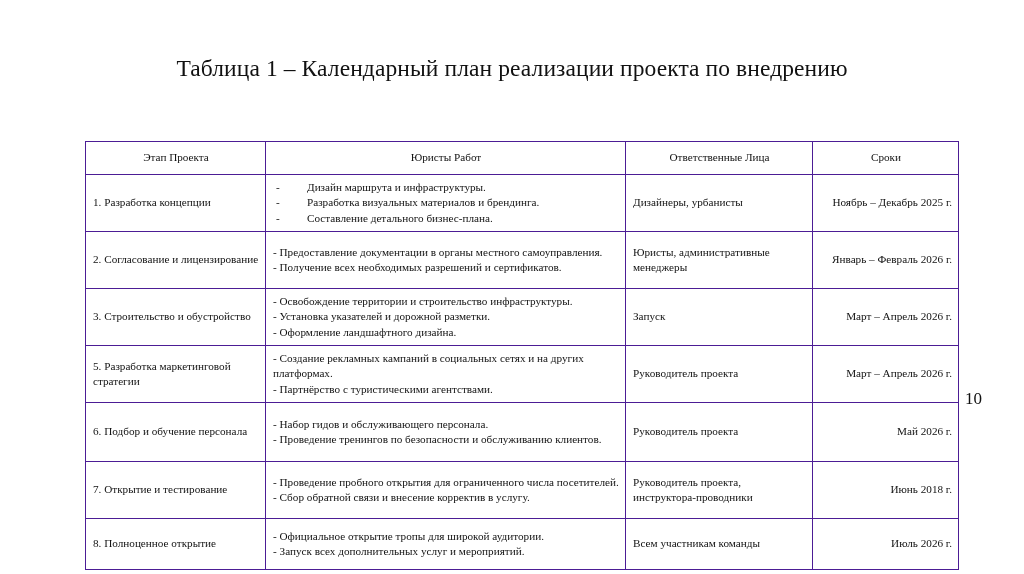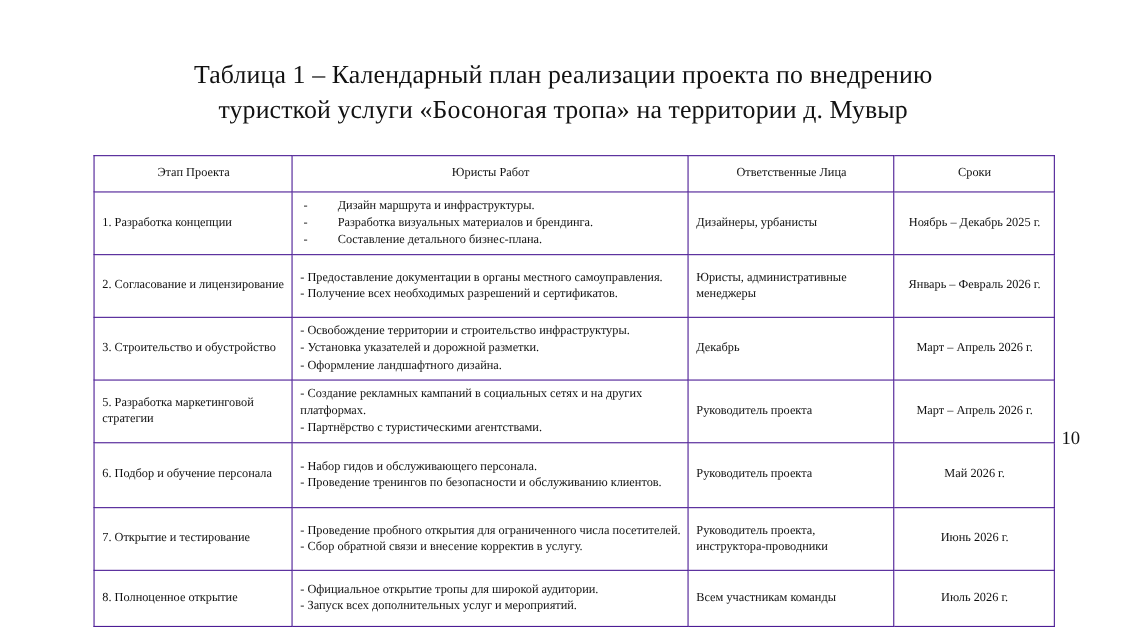--- a/index.html
+++ b/index.html
@@ -125,7 +125,6 @@
 
   <div class="doc-title">
     <span class="line">Таблица 1 – Календарный план реализации проекта по внедрению</span>
-    <span class="line">туристкой услуги «Босоногая тропа» на территории д. Мувыр</span>
   </div>
 
   <div class="tbl-wrap">

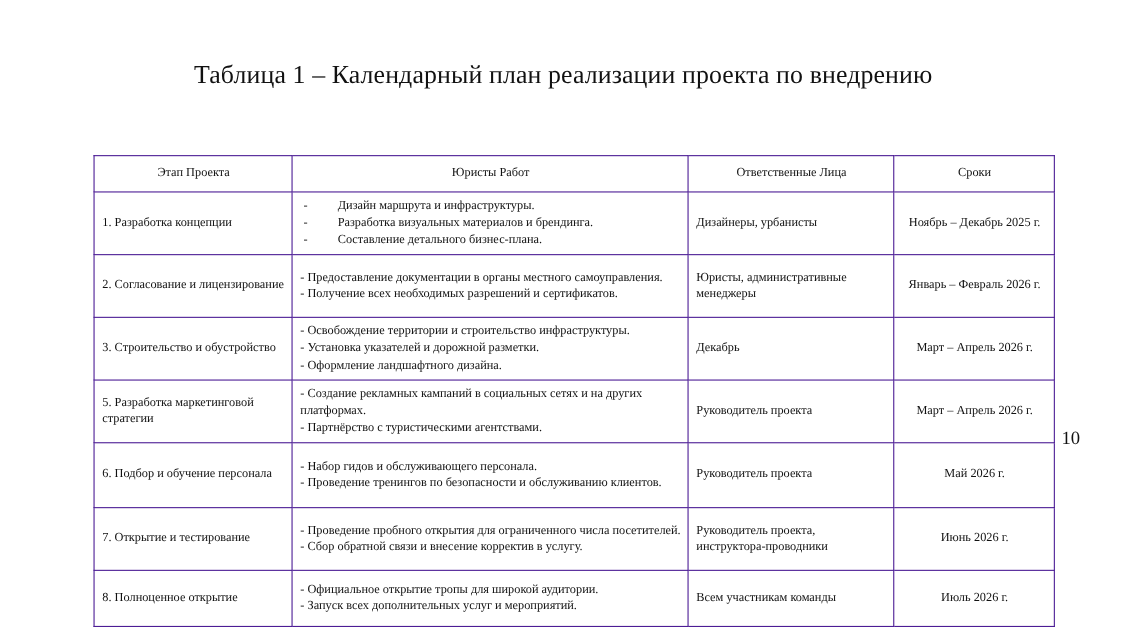--- a/index.html
+++ b/index.html
@@ -78,7 +78,7 @@
   td.stage   { text-align: left; }
   td.scope   { text-align: left; }
   td.owner   { text-align: left; }
-  td.terms   { text-align: center; }
+  td.terms   { text-align: right; }
 
   .scope-list { margin: 0; padding: 0; list-style: none; }
   .scope-list li {

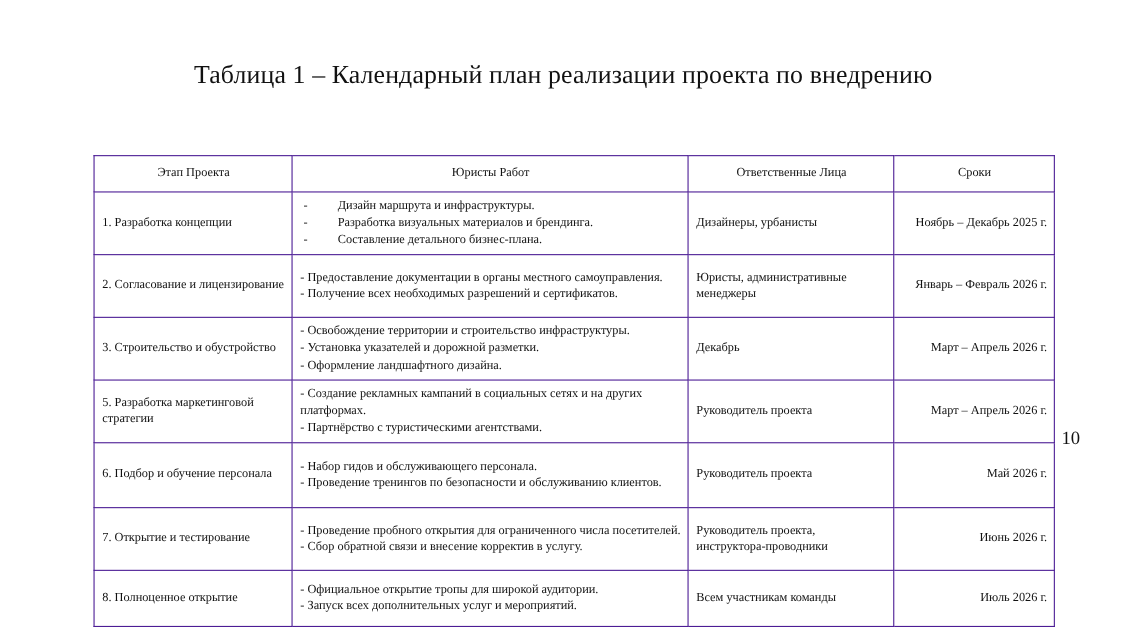--- a/index.html
+++ b/index.html
@@ -176,7 +176,7 @@
                 <li>- Оформление ландшафтного дизайна.</li>
               </ul>
             </td>
-            <td class="owner">Декабрь</td>
+            <td class="owner">Запуск</td>
             <td class="terms">Март – Апрель 2026 г.</td>
           </tr>
           <tr class="r4">

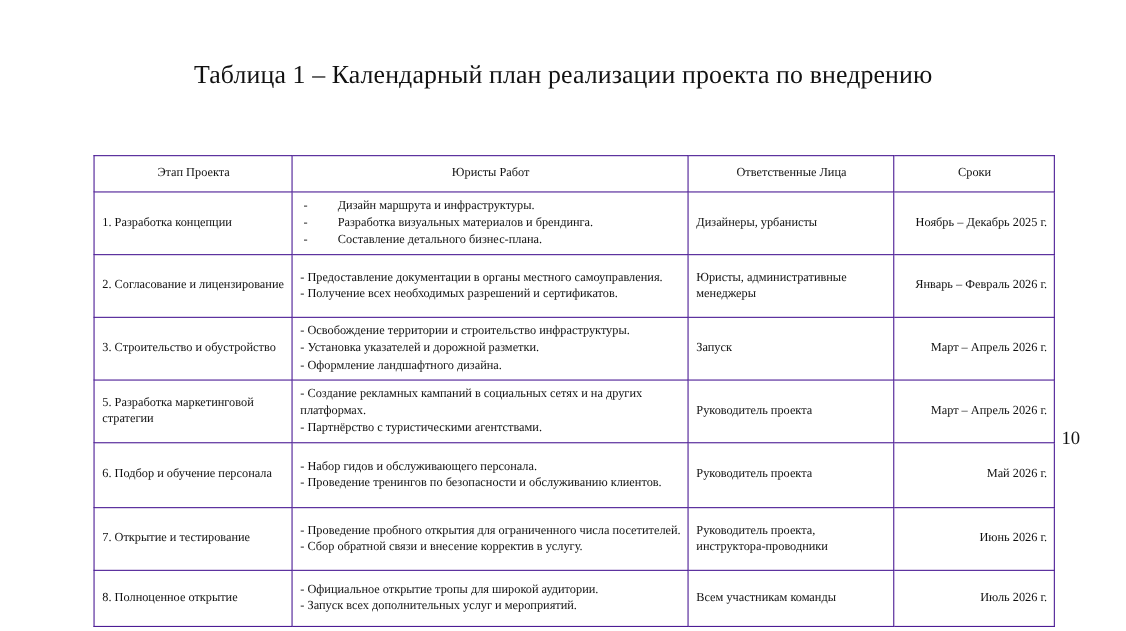--- a/index.html
+++ b/index.html
@@ -210,7 +210,7 @@
               </ul>
             </td>
             <td class="owner">Руководитель проекта, инструктора-проводники</td>
-            <td class="terms">Июнь 2026 г.</td>
+            <td class="terms">Июнь 2018 г.</td>
           </tr>
           <tr class="r7">
             <td class="stage">8. Полноценное открытие</td>

